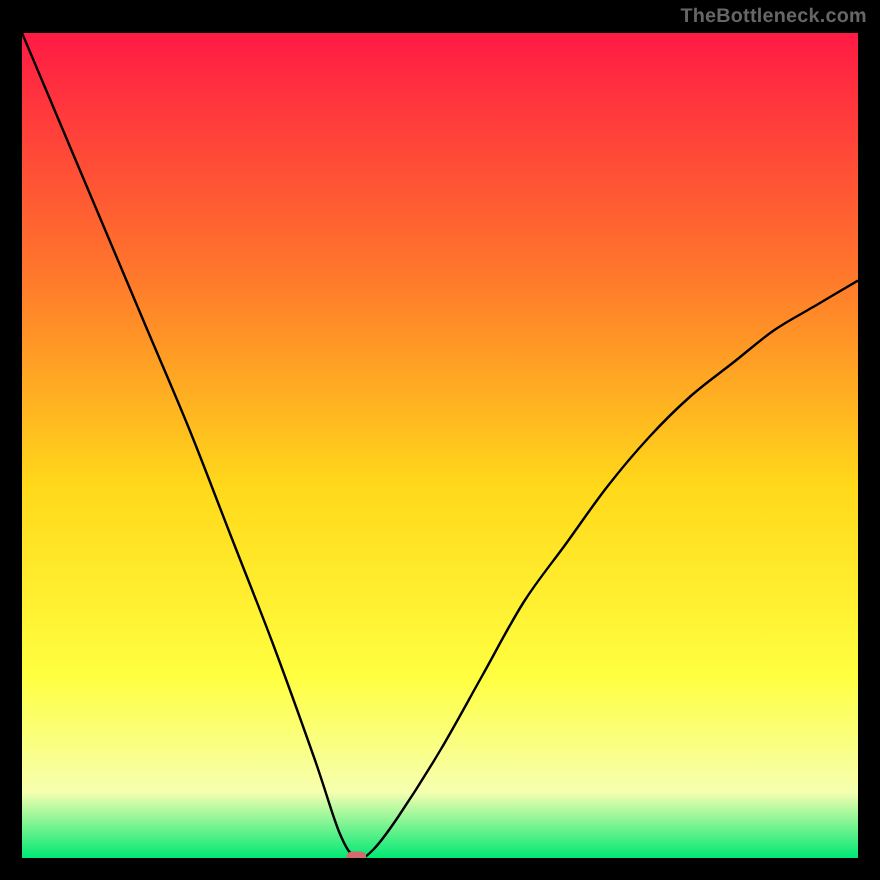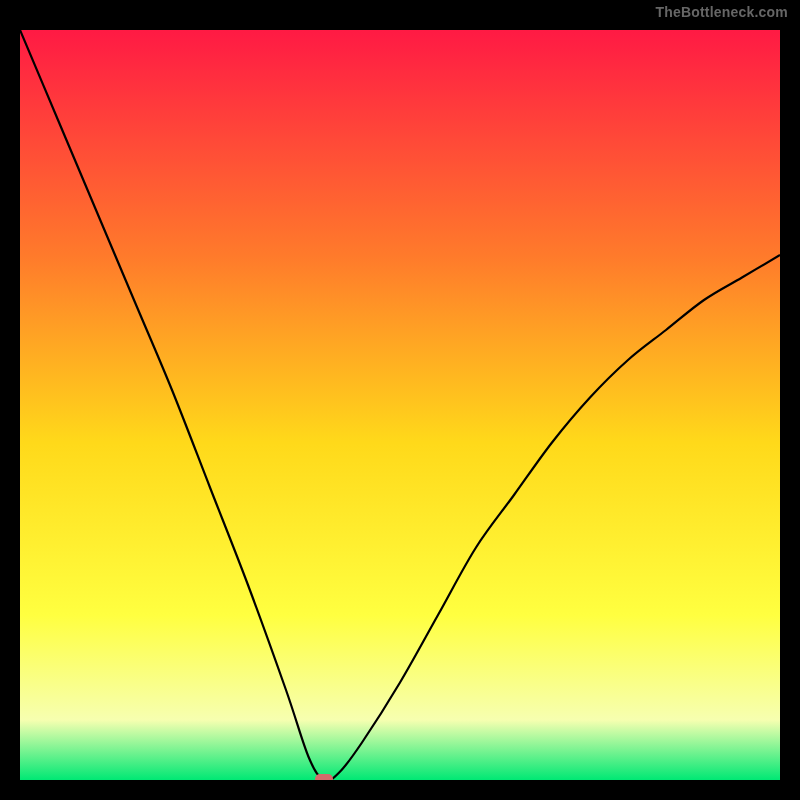--- a/index.html
+++ b/index.html
@@ -20,7 +20,7 @@
     top: 4px;
     right: 12px;
     color: #666;
-    font-size: 14px;
+    font-size: 18px;
     font-weight: 600;
     z-index: 5;
     letter-spacing: 0.2px;

